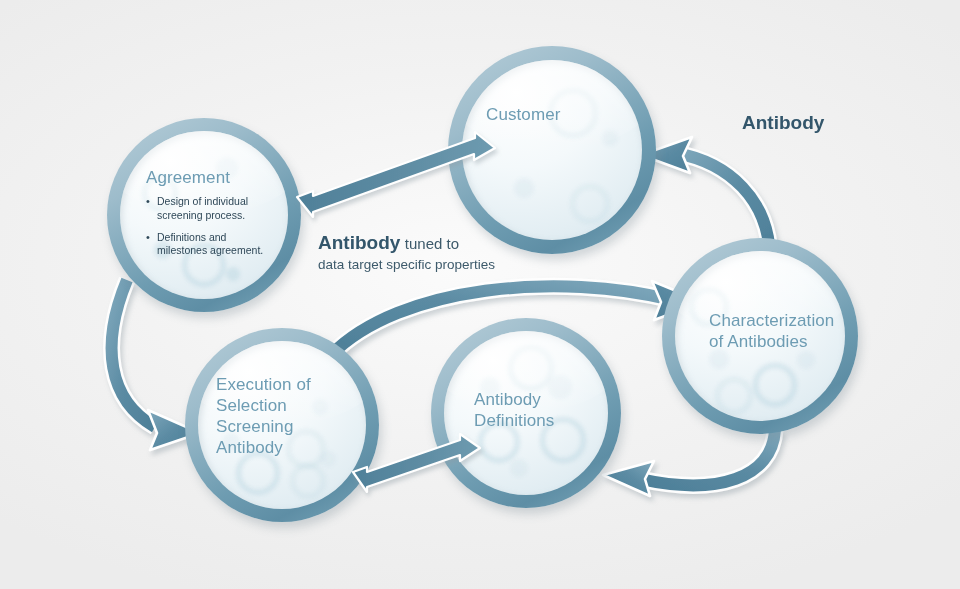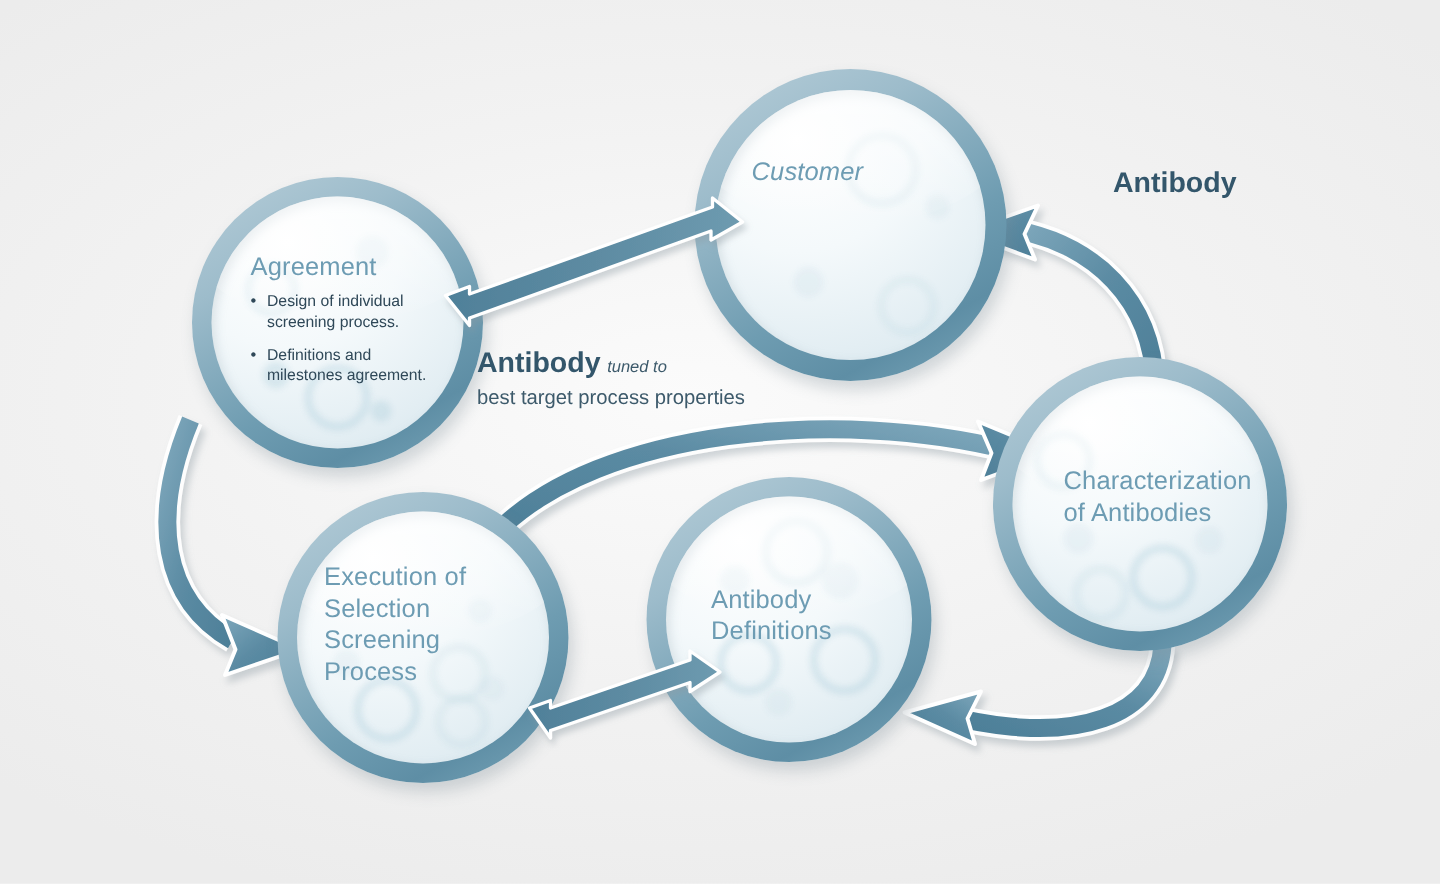--- a/index.html
+++ b/index.html
@@ -209,7 +209,7 @@
     </div>
   </div>
 
-  <div class="node" id="node-customer" style="left:463px; top:46px; width:208px; height:208px;font-style:italic;">
+  <div class="node" id="node-customer" style="left:448px; top:46px; width:208px; height:208px;">
     <div class="ring"></div>
     <div class="inner" style="inset:14px;">
       <div class="bubbles">

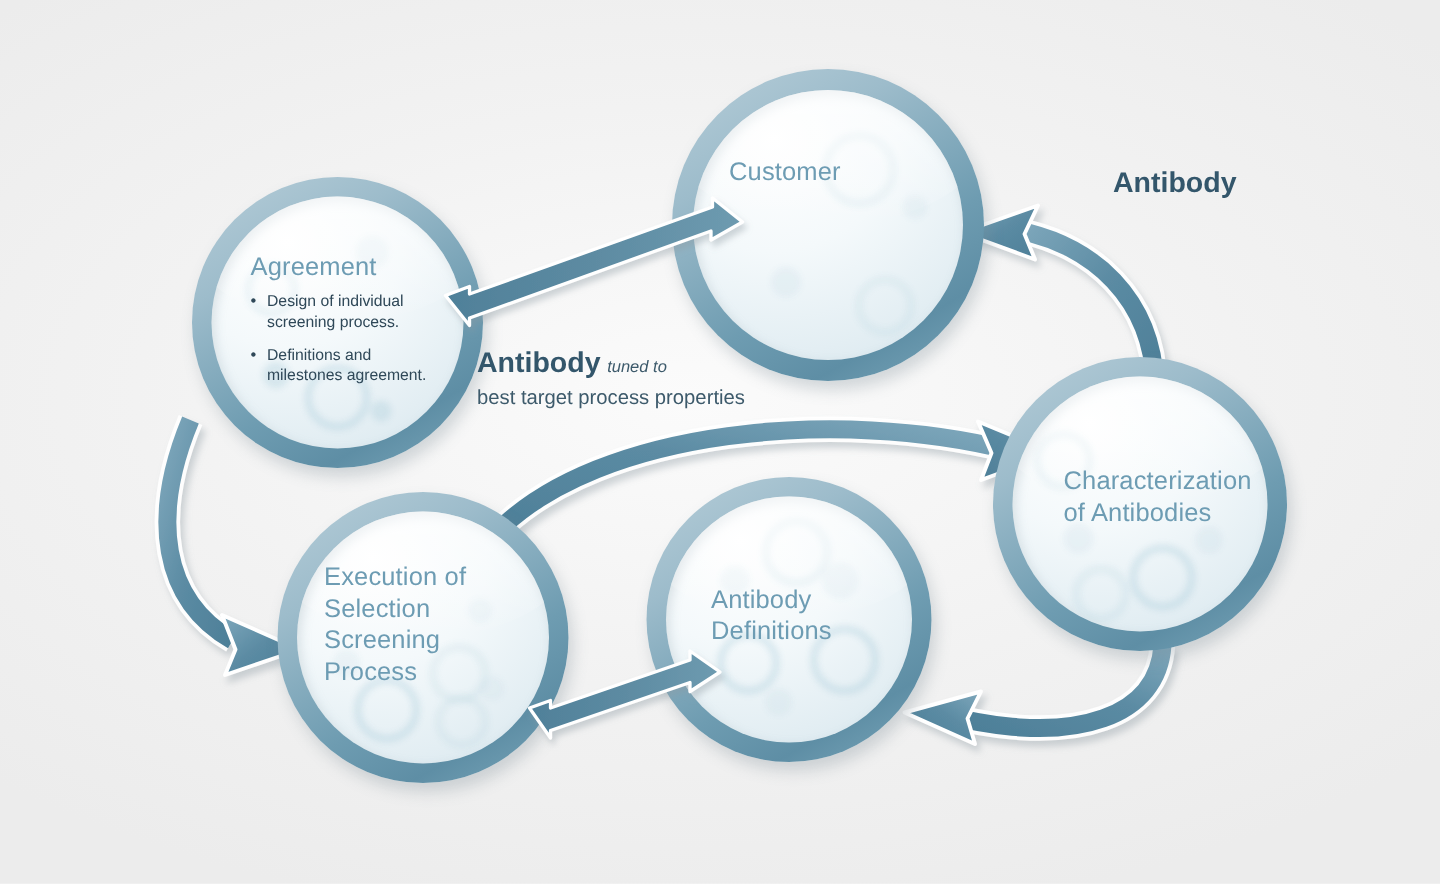--- a/index.html
+++ b/index.html
@@ -189,7 +189,7 @@
     </g>
   </svg>
 
-  <div class="node" id="node-agreement" style="left:128px; top:118px; width:194px; height:194px;">
+  <div class="node" id="node-agreement" style="left:107px; top:118px; width:194px; height:194px;">
     <div class="ring"></div>
     <div class="inner" style="inset:13px;">
       <div class="bubbles">

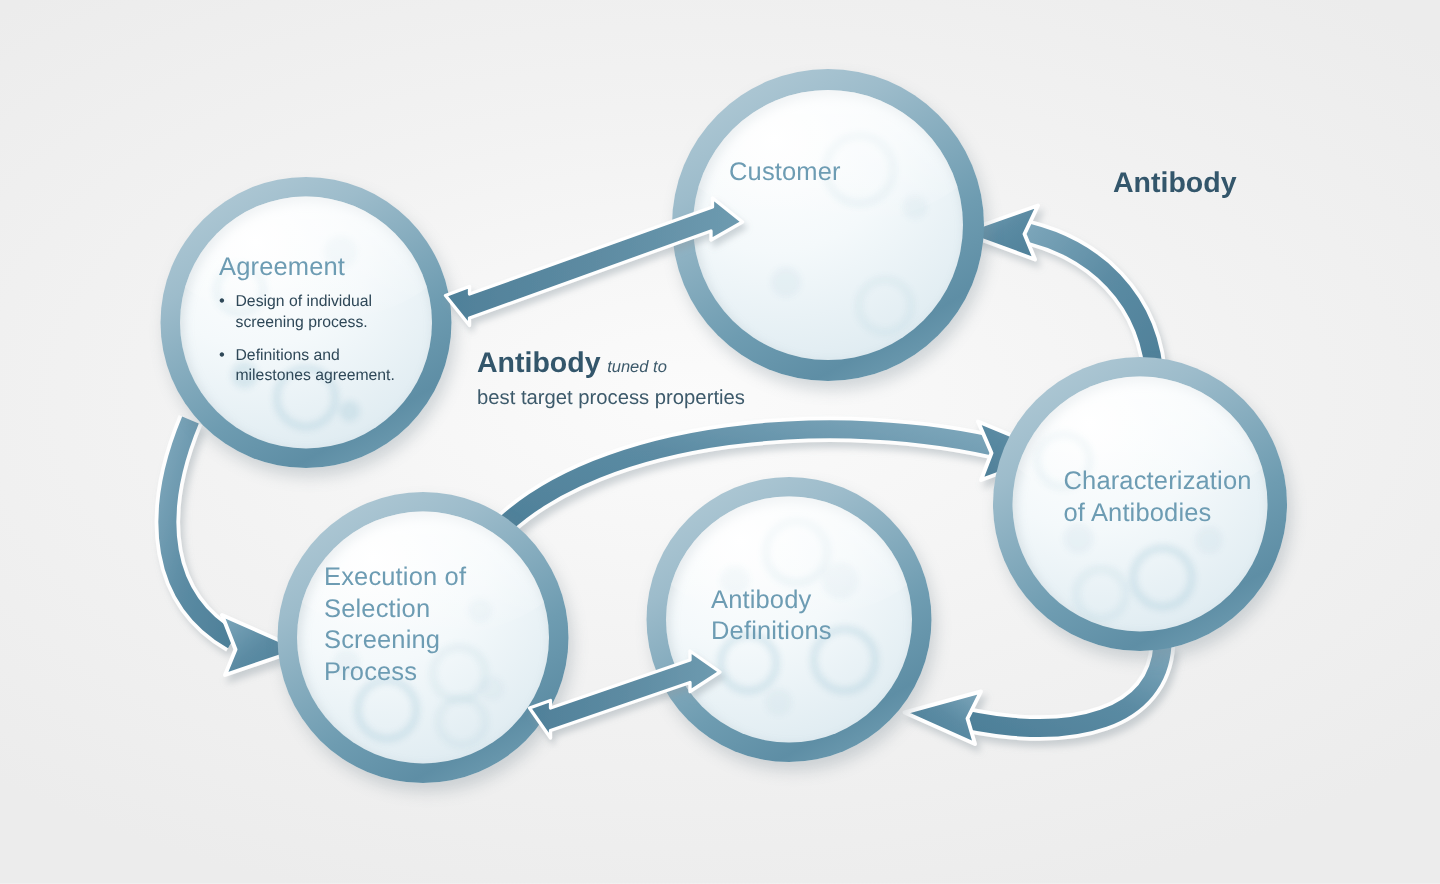--- a/index.html
+++ b/index.html
@@ -132,9 +132,8 @@
     color: #33566b;
   }
   .caption .light {
-    font-size: 11px;
+    font-size: 15px;
     color: #3d5a6b;
-    font-style: italic;
   }
   .caption .sub {
     font-size: 13.5px;

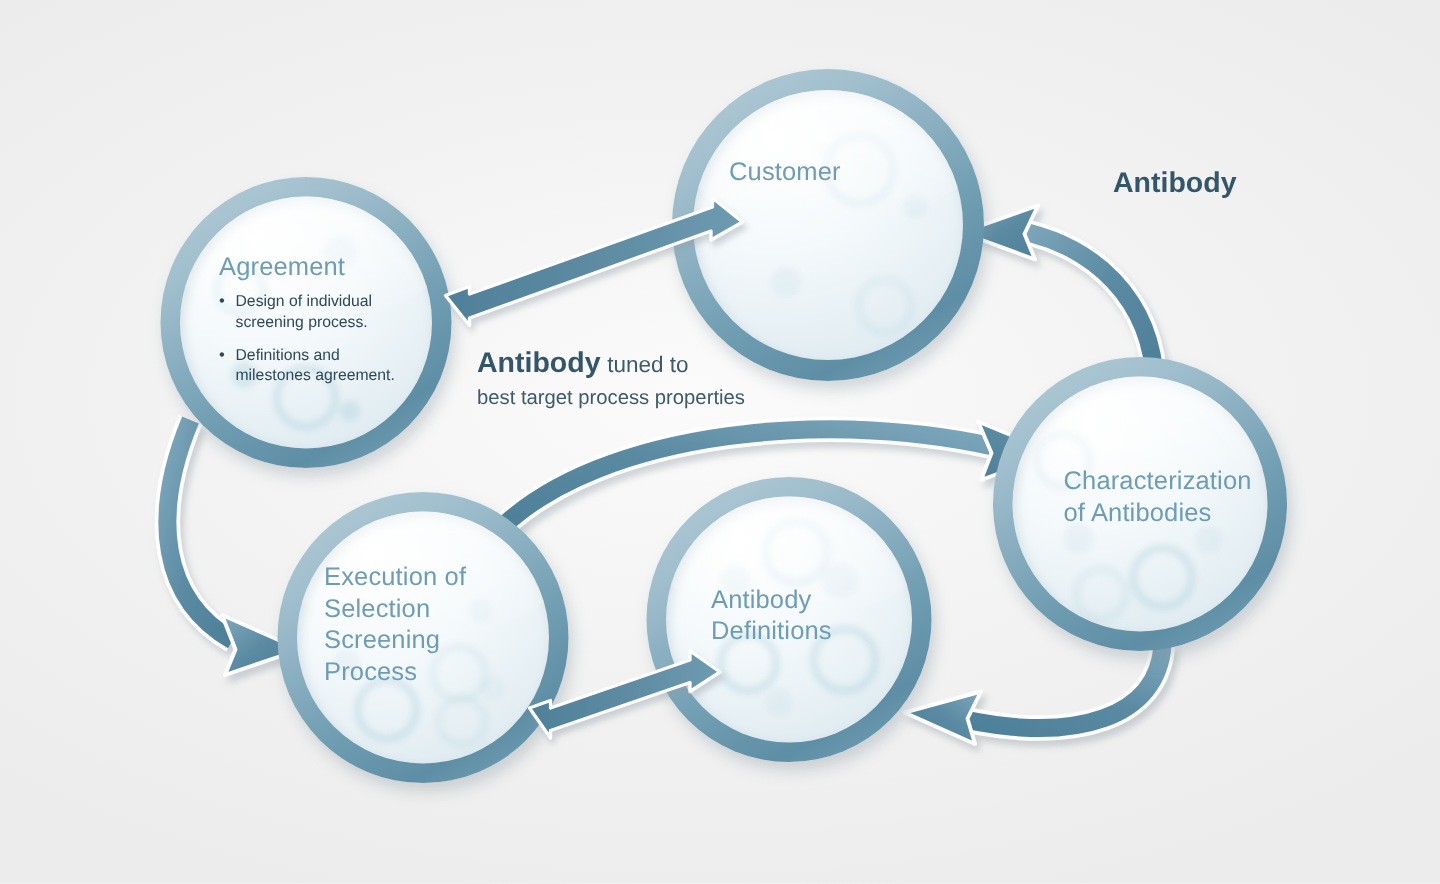--- a/index.html
+++ b/index.html
@@ -304,7 +304,7 @@
   <div class="caption" id="caption-antibody-tuned" style="left:318px; top:230px; width:230px;">
     <span class="strong">Antibody</span>
     <span class="light">tuned to</span>
-    <span class="sub">best target process properties</span>
+    <span class="sub">data target specific properties</span>
   </div>
 
 </div>

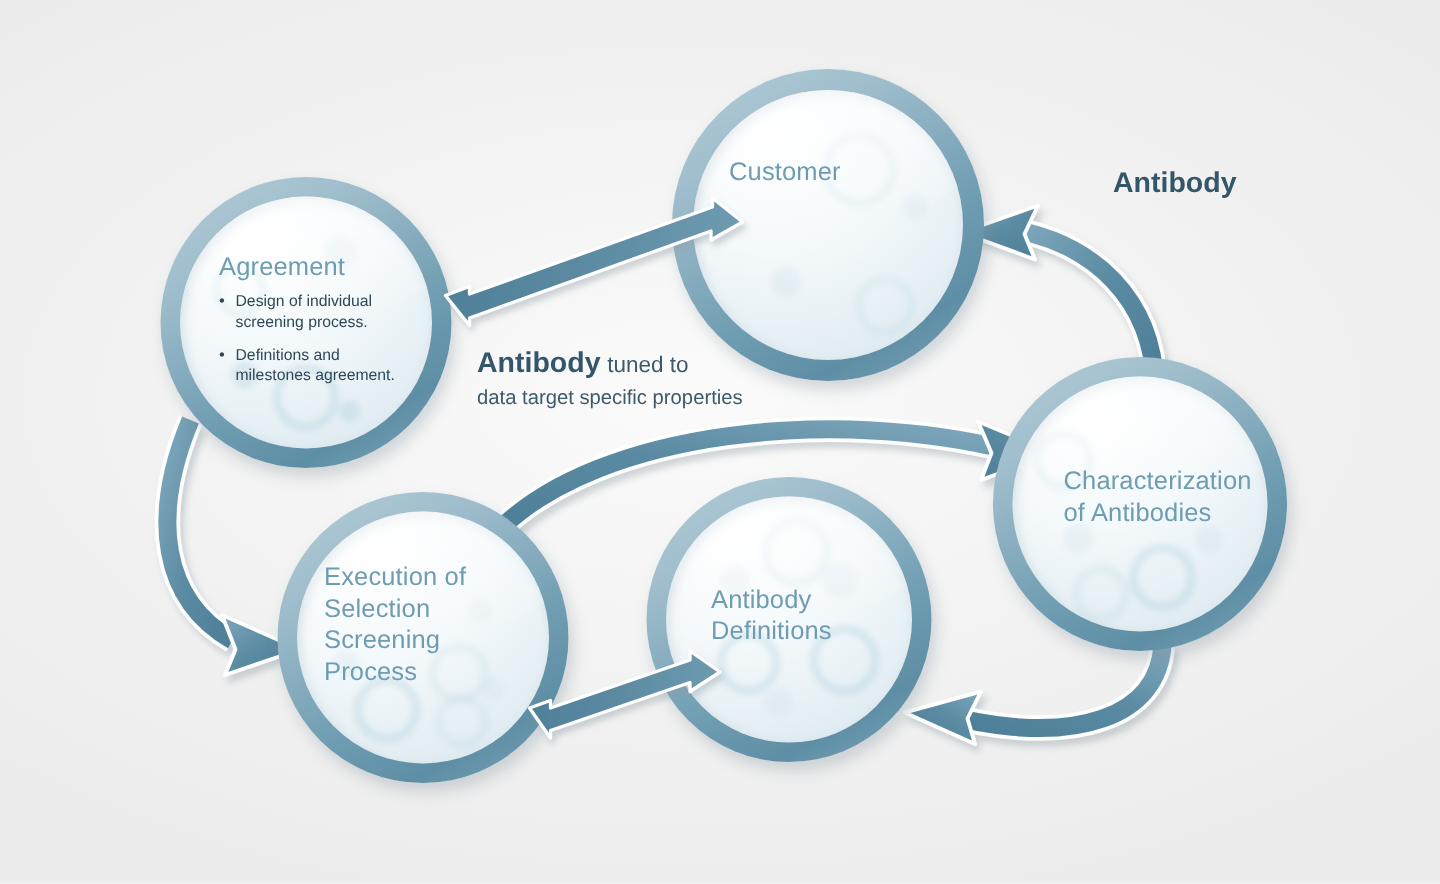--- a/index.html
+++ b/index.html
@@ -271,7 +271,7 @@
       </div>
       <div class="content" style="padding:0 10px 18px 18px;">
         <div class="node-title">Execution of Selection</div>
-        <div class="node-title">Screening Process</div>
+        <div class="node-title">Screening Antibody</div>
       </div>
     </div>
   </div>

